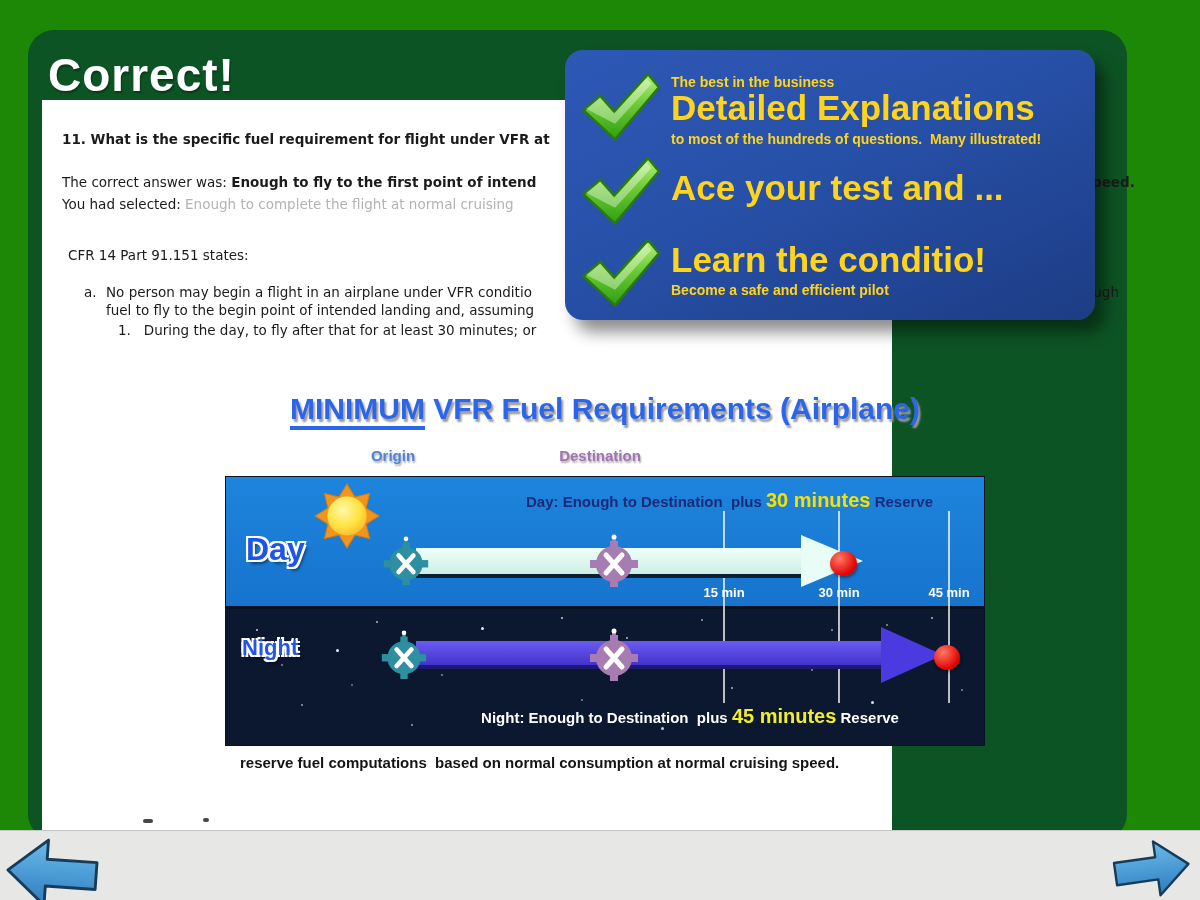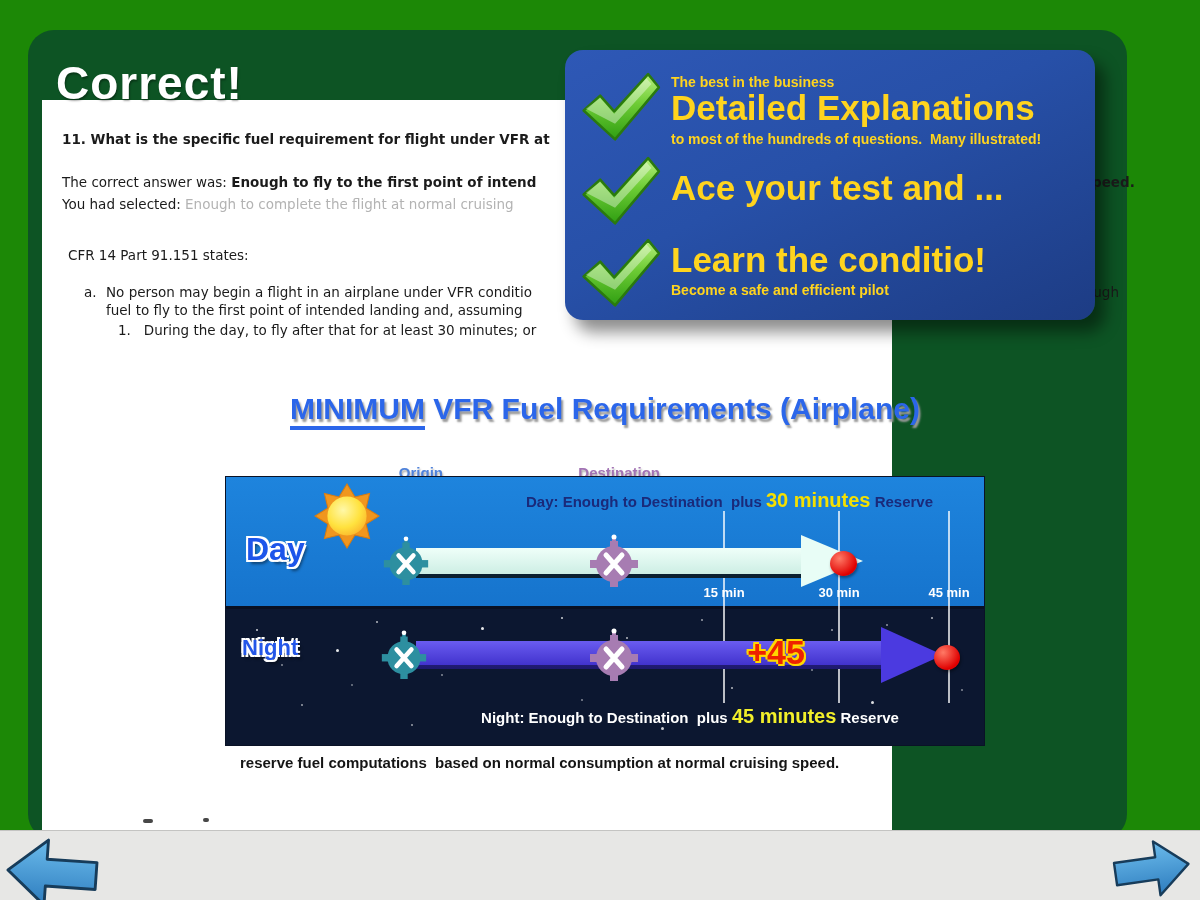--- a/index.html
+++ b/index.html
@@ -14,7 +14,7 @@
     background:#0d5424;border-radius:26px;
   }
   .page-title{
-    position:absolute;left:40px;top:40px;margin:16px;z-index:2;
+    position:absolute;left:40px;top:40px;margin:8px;z-index:2;
     color:#ffffff;font:bold 46px "Liberation Sans",sans-serif;
     letter-spacing:1px;text-shadow:1px 2px 2px rgba(0,0,0,.35);
   }

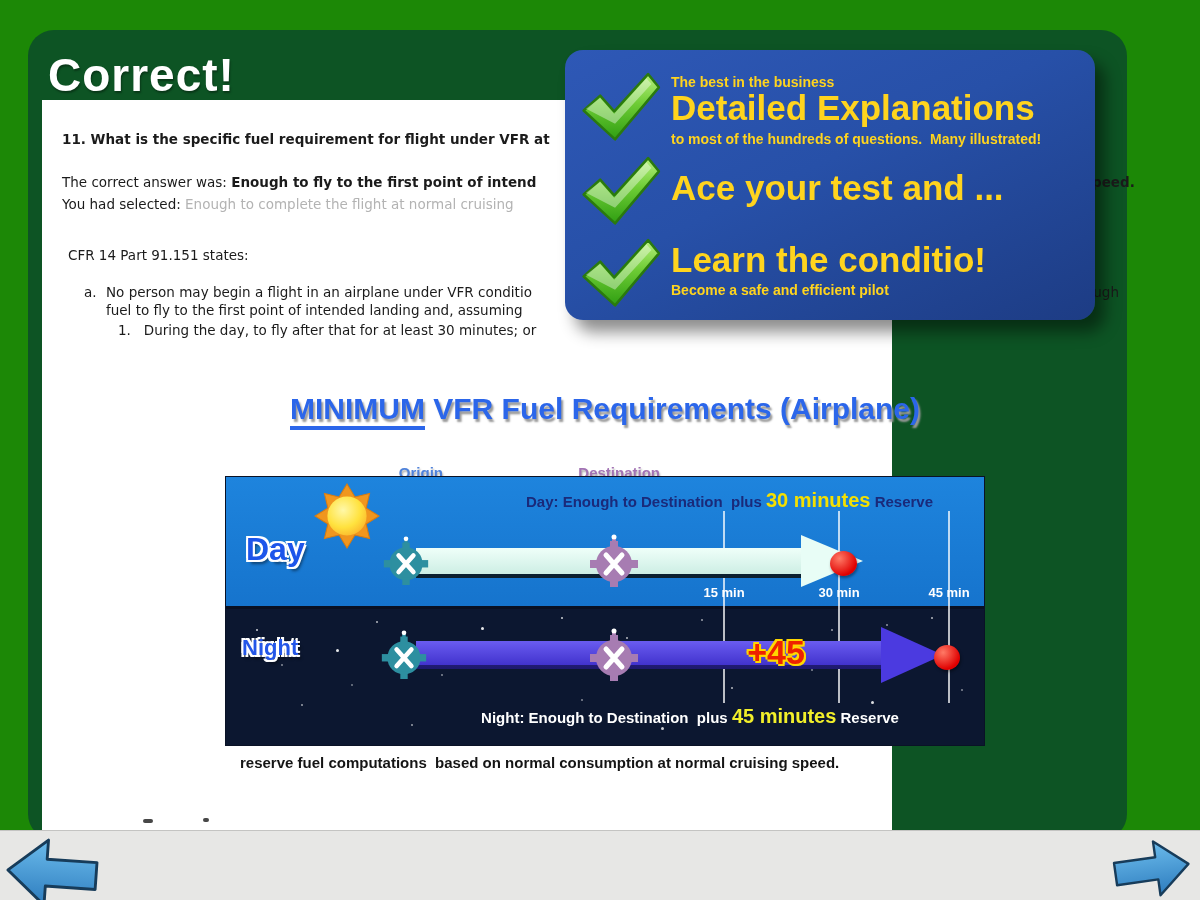--- a/index.html
+++ b/index.html
@@ -158,7 +158,7 @@
   <div class="txt" style="left:42px;top:183px;">a.</div>
   <div class="txt" style="left:64px;top:183px;">No person may begin a flight in an airplane under VFR conditio</div>
   <div class="txt" style="left:1043px;top:183px;">ough</div>
-  <div class="txt" style="left:64px;top:201px;">fuel to fly to the first point of intended landing and, assuming</div>
+  <div class="txt" style="left:64px;top:201px;">fuel to fly to the begin point of intended landing and, assuming</div>
   <div class="txt" style="left:76px;top:221px;">1.   During the day, to fly after that for at least 30 minutes; or</div>
 
   <div class="dg-title"><span class="ul">MINIMUM</span><span> VFR Fuel Requirements (Airplane)</span></div>

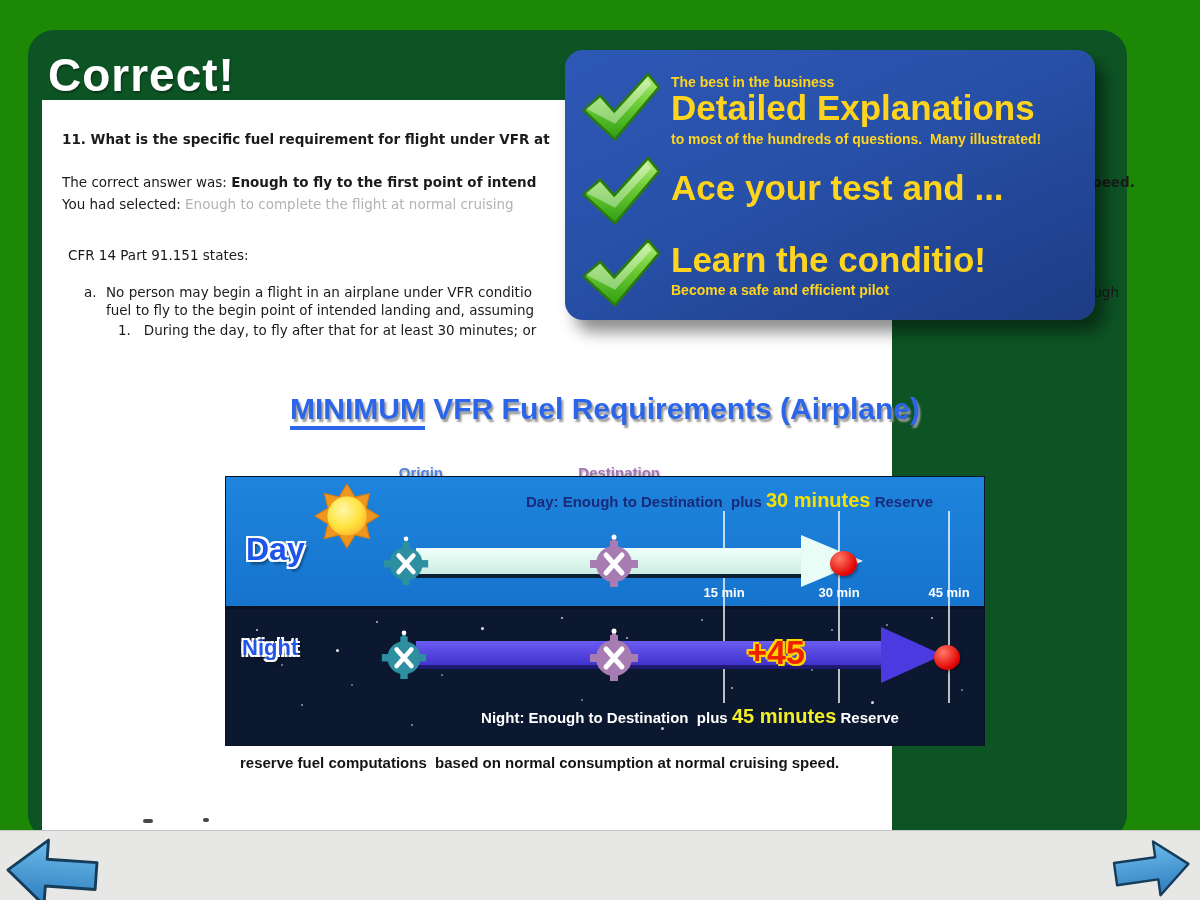--- a/index.html
+++ b/index.html
@@ -33,7 +33,7 @@
   }
   .dg-title .ul{border-bottom:4px solid #2b66ea;padding-bottom:1px;}
   .axis-label{
-    position:absolute;top:364px;text-align:right;
+    position:absolute;top:347px;text-align:center;
     font:bold 15px "Liberation Sans",sans-serif;text-shadow:1px 2px 2px #aaa;
   }
   .axis-origin{left:301px;width:100px;color:#4f82da;}

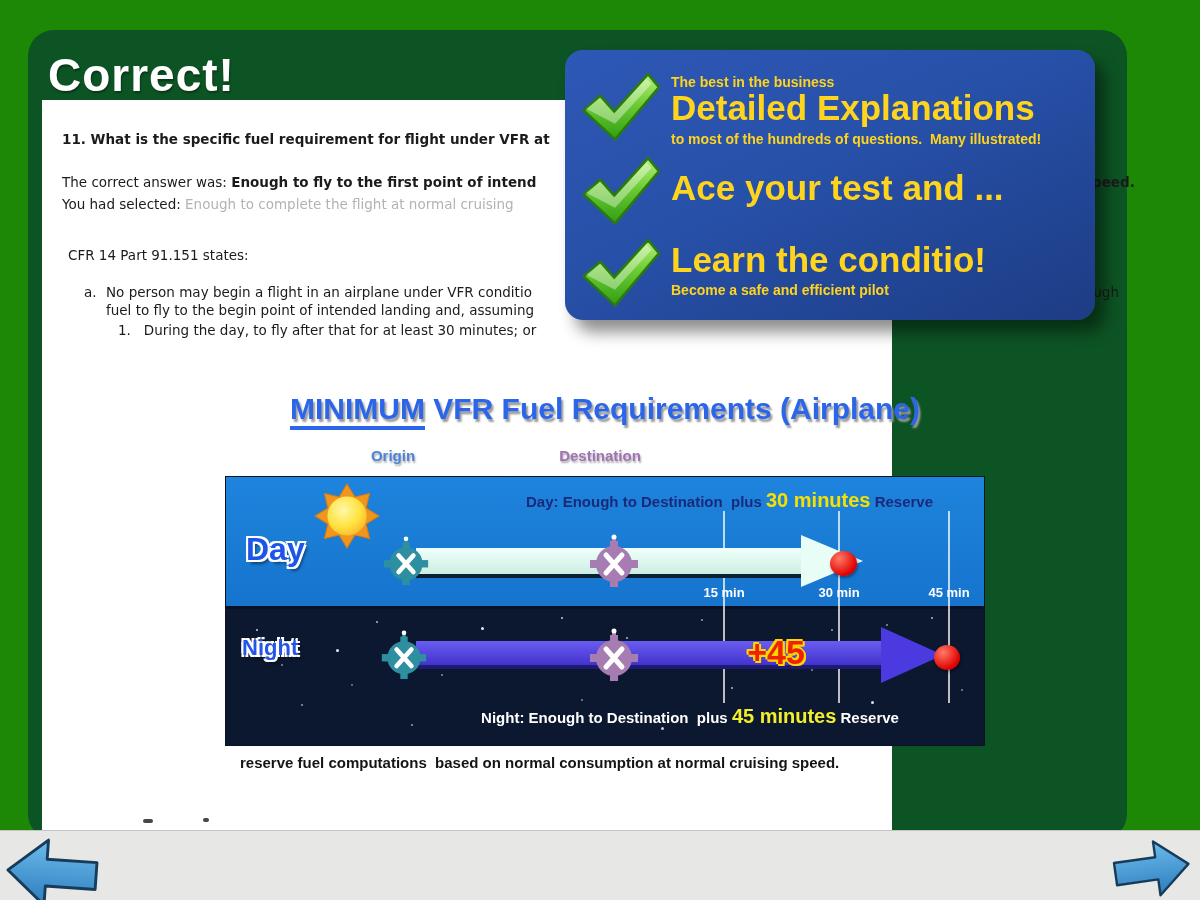--- a/index.html
+++ b/index.html
@@ -231,7 +231,6 @@
     <svg class="apt" style="left:362px;top:150px;width:52px;height:56px;color:#a77cb2;">
         <use href="#apt"></use>
       </svg>
-    <div class="plus-min" style="left:485px;top:156px;">+45</div>
     <div class="night-caption"><span class="t1">Night: Enough to Destination  plus </span><span class="t2">45 minutes</span><span class="t1"> Reserve</span></div>
   </div>
 

